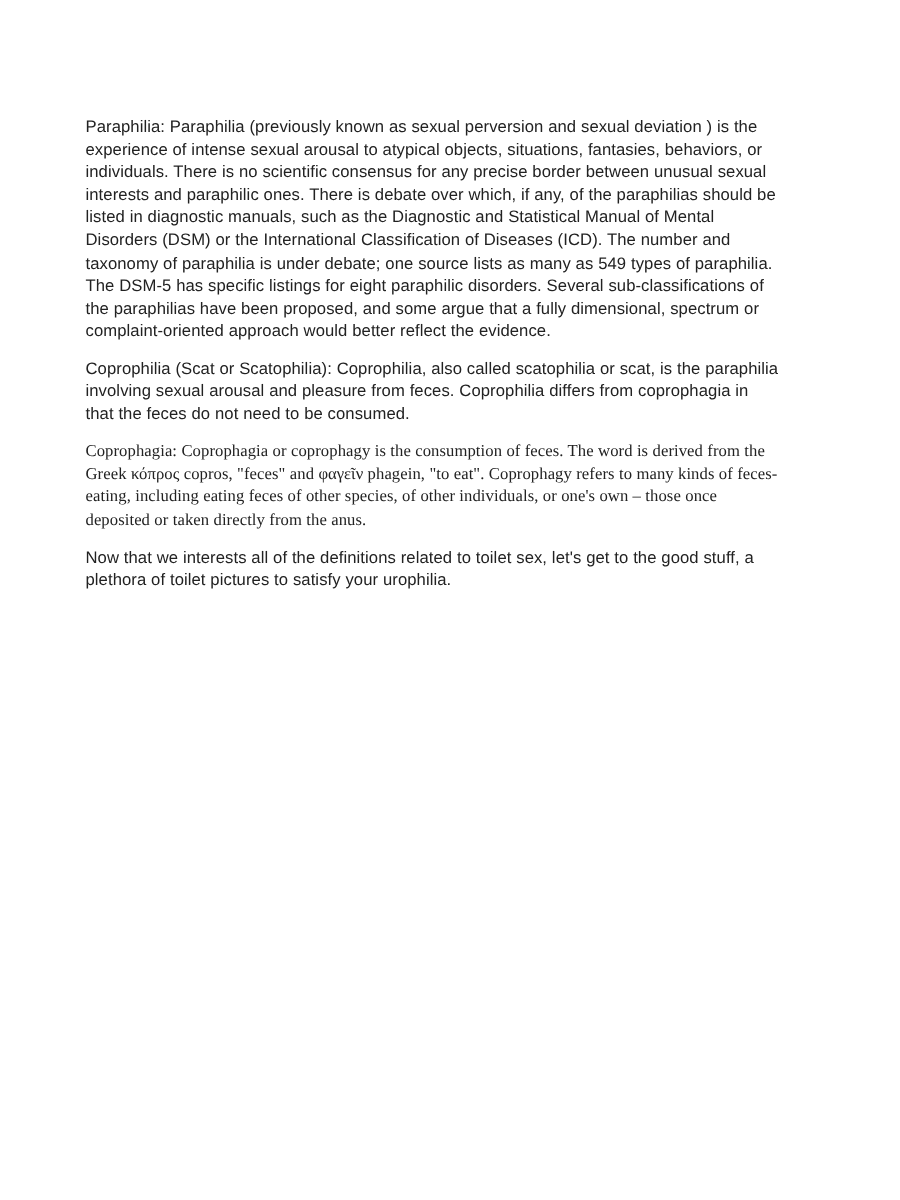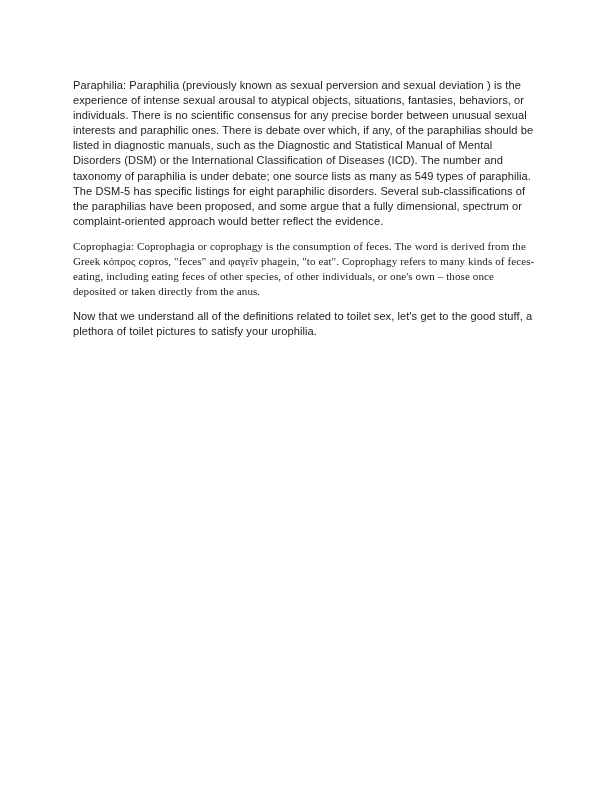--- a/index.html
+++ b/index.html
@@ -26,7 +26,7 @@
 
   .text-block {
     position: absolute;
-    left: 73px;
+    left: 57px;
     top: 78px;
     width: 462px;
   }

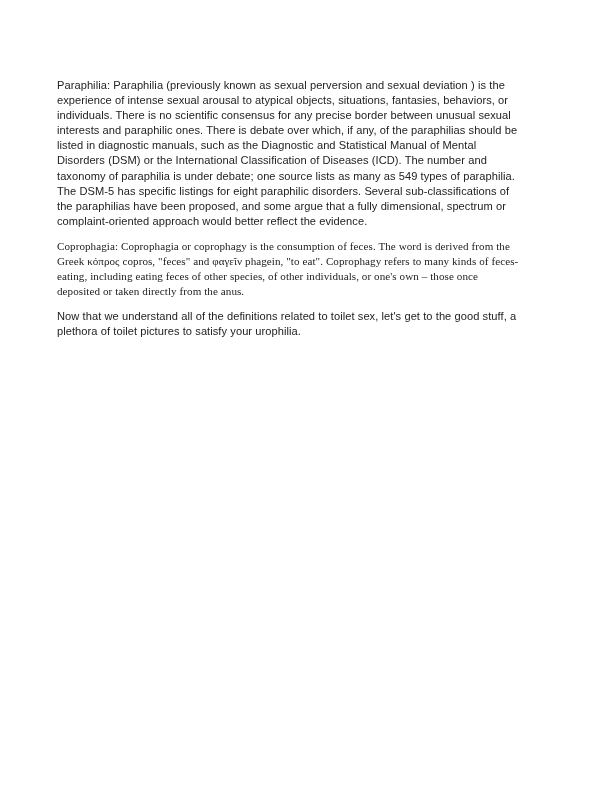--- a/index.html
+++ b/index.html
@@ -57,6 +57,7 @@
 <div class="page">
   <div class="text-block">
     <p class="para">Paraphilia: Paraphilia (previously known as sexual perversion and sexual deviation ) is the experience of intense sexual arousal to atypical objects, situations, fantasies, behaviors, or individuals. There is no scientific consensus for any precise border between unusual sexual interests and paraphilic ones. There is debate over which, if any, of the paraphilias should be listed in diagnostic manuals, such as the Diagnostic and Statistical Manual of Mental Disorders (DSM) or the International Classification of Diseases (ICD). The number and taxonomy of paraphilia is under debate; one source lists as many as 549 types of paraphilia. The DSM-5 has specific listings for eight paraphilic disorders. Several sub-classifications of the paraphilias have been proposed, and some argue that a fully dimensional, spectrum or complaint-oriented approach would better reflect the evidence.</p>
+    <p class="para">Coprophilia (Scat or Scatophilia): Coprophilia, also called scatophilia or scat, is the paraphilia involving sexual arousal and pleasure from feces. Coprophilia differs from coprophagia in that the feces do not need to be consumed.</p>
     <p class="para greek">Coprophagia: Coprophagia or coprophagy is the consumption of feces. The word is derived from the Greek κόπρος copros, "feces" and φαγεῖν phagein, "to eat". Coprophagy refers to many kinds of feces-eating, including eating feces of other species, of other individuals, or one's own – those once deposited or taken directly from the anus.</p>
     <p class="para">Now that we understand all of the definitions related to toilet sex, let's get to the good stuff, a plethora of toilet pictures to satisfy your urophilia.</p>
   </div>

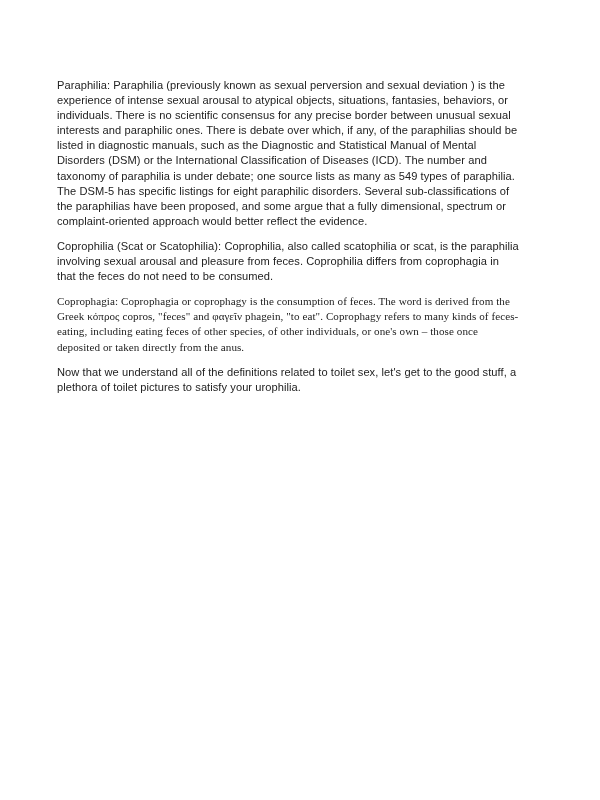--- a/index.html
+++ b/index.html
@@ -59,7 +59,7 @@
     <p class="para">Paraphilia: Paraphilia (previously known as sexual perversion and sexual deviation ) is the experience of intense sexual arousal to atypical objects, situations, fantasies, behaviors, or individuals. There is no scientific consensus for any precise border between unusual sexual interests and paraphilic ones. There is debate over which, if any, of the paraphilias should be listed in diagnostic manuals, such as the Diagnostic and Statistical Manual of Mental Disorders (DSM) or the International Classification of Diseases (ICD). The number and taxonomy of paraphilia is under debate; one source lists as many as 549 types of paraphilia. The DSM-5 has specific listings for eight paraphilic disorders. Several sub-classifications of the paraphilias have been proposed, and some argue that a fully dimensional, spectrum or complaint-oriented approach would better reflect the evidence.</p>
     <p class="para">Coprophilia (Scat or Scatophilia): Coprophilia, also called scatophilia or scat, is the paraphilia involving sexual arousal and pleasure from feces. Coprophilia differs from coprophagia in that the feces do not need to be consumed.</p>
     <p class="para greek">Coprophagia: Coprophagia or coprophagy is the consumption of feces. The word is derived from the Greek κόπρος copros, "feces" and φαγεῖν phagein, "to eat". Coprophagy refers to many kinds of feces-eating, including eating feces of other species, of other individuals, or one's own – those once deposited or taken directly from the anus.</p>
-    <p class="para">Now that we understand all of the definitions related to toilet sex, let's get to the good stuff, a plethora of toilet pictures to satisfy your urophilia.</p>
+    <p class="para">Now that we interests all of the definitions related to toilet sex, let's get to the good stuff, a plethora of toilet pictures to satisfy your urophilia.</p>
   </div>
 </div>
 

